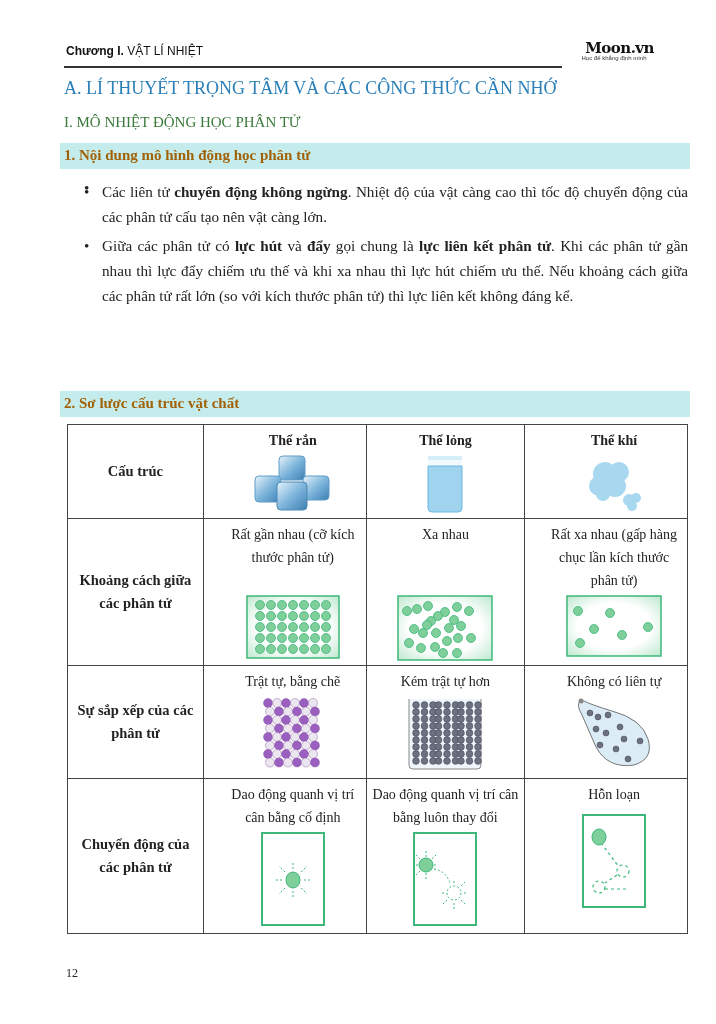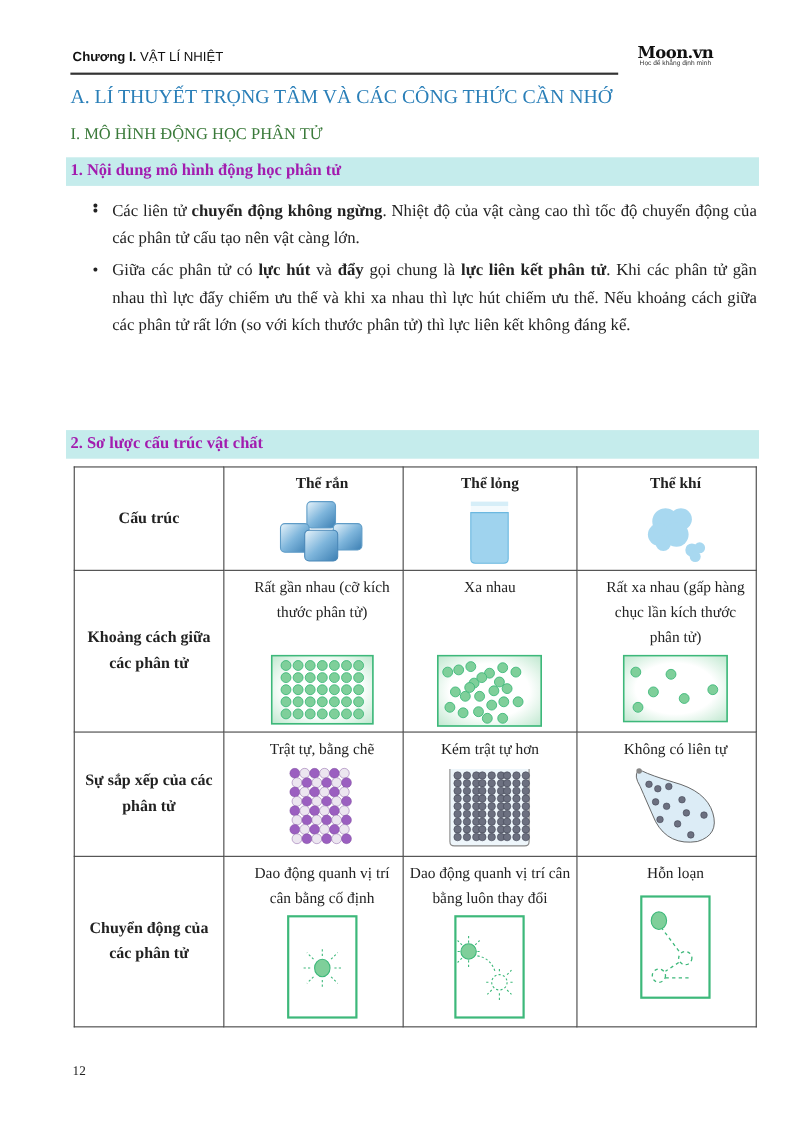--- a/index.html
+++ b/index.html
@@ -9,7 +9,7 @@
   .hdr b { font-weight:700; }
   .hdr-line { position:absolute; left:64px; top:66px; width:498px; height:2px; background:#333; }
   .logo { position:absolute; left:574px; top:39px; width:80px; text-align:center; }
-  .logo .name { font-family:"DejaVu Serif", serif; font-weight:900; font-size:15px; color:#111; letter-spacing:-0.5px; }
+  .logo .name { font-family:"DejaVu Serif", serif; font-weight:900; font-size:15px; color:#111; letter-spacing:-0.5px;text-align:right; }
   .logo .tag { font-family:"Liberation Sans", sans-serif; font-size:6px; color:#333; margin-top:-2px; }
   .h-a { position:absolute; left:64px; top:78px; font-family:Liberation Serif, serif; font-size:18px; color:#2a7fb8; }
   .h-i { position:absolute; left:64px; top:114px; font-family:"Liberation Serif", serif; font-size:15px; color:#3a7a3a; }

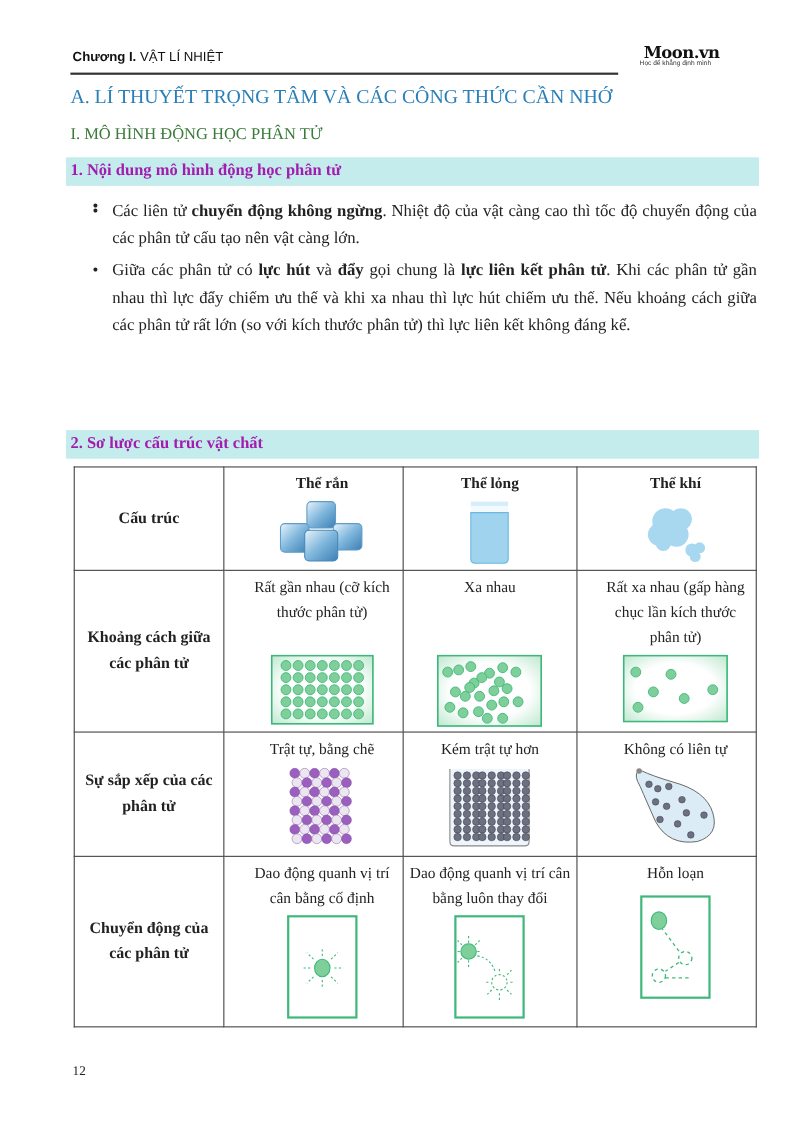--- a/index.html
+++ b/index.html
@@ -39,7 +39,7 @@
 </div>
 
 <div class="h-a">A. LÍ THUYẾT TRỌNG TÂM VÀ CÁC CÔNG THỨC CẦN NHỚ</div>
-<div class="h-i">I. MÔ HÌNH ĐỘNG HỌC PHÂN TỬ</div>
+<div class="h-i">I. MÔ NHIỆT ĐỘNG HỌC PHÂN TỬ</div>
 
 <div class="band" style="top:143px">
     <span>1. Nội dung mô hình động học phân tử</span>

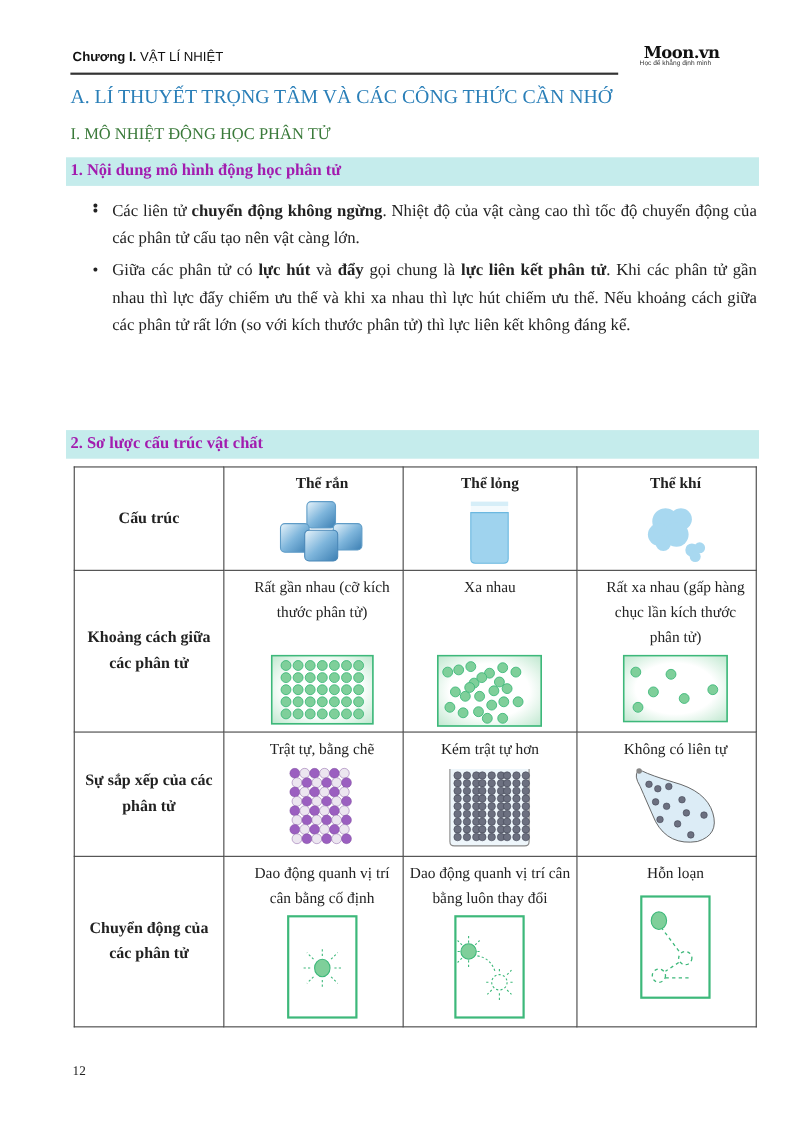--- a/index.html
+++ b/index.html
@@ -14,7 +14,7 @@
   .h-a { position:absolute; left:64px; top:78px; font-family:Liberation Serif, serif; font-size:18px; color:#2a7fb8; }
   .h-i { position:absolute; left:64px; top:114px; font-family:"Liberation Serif", serif; font-size:15px; color:#3a7a3a; }
   .band { position:absolute; left:60px; width:630px; height:26px; background:#c5ecec; }
-  .band span { position:absolute; left:4px; top:4px; font-family:"Liberation Serif", serif; font-weight:700; font-size:15px; color:#a21caf; }
+  .band span { position:absolute; left:4px; top:4px; font-family:"Liberation Serif", serif; font-weight:700; font-size:15px; color:#a16207; }
   .bullets { position:absolute; left:84px; width:604px; font-family:"Liberation Serif", serif; font-size:15.2px; line-height:25px; color:#222; text-align:justify; }
   .bullets .li { position:relative; padding-left:18px; margin-bottom:0; }
   .bullets .dot { position:absolute; left:0; top:0; }

